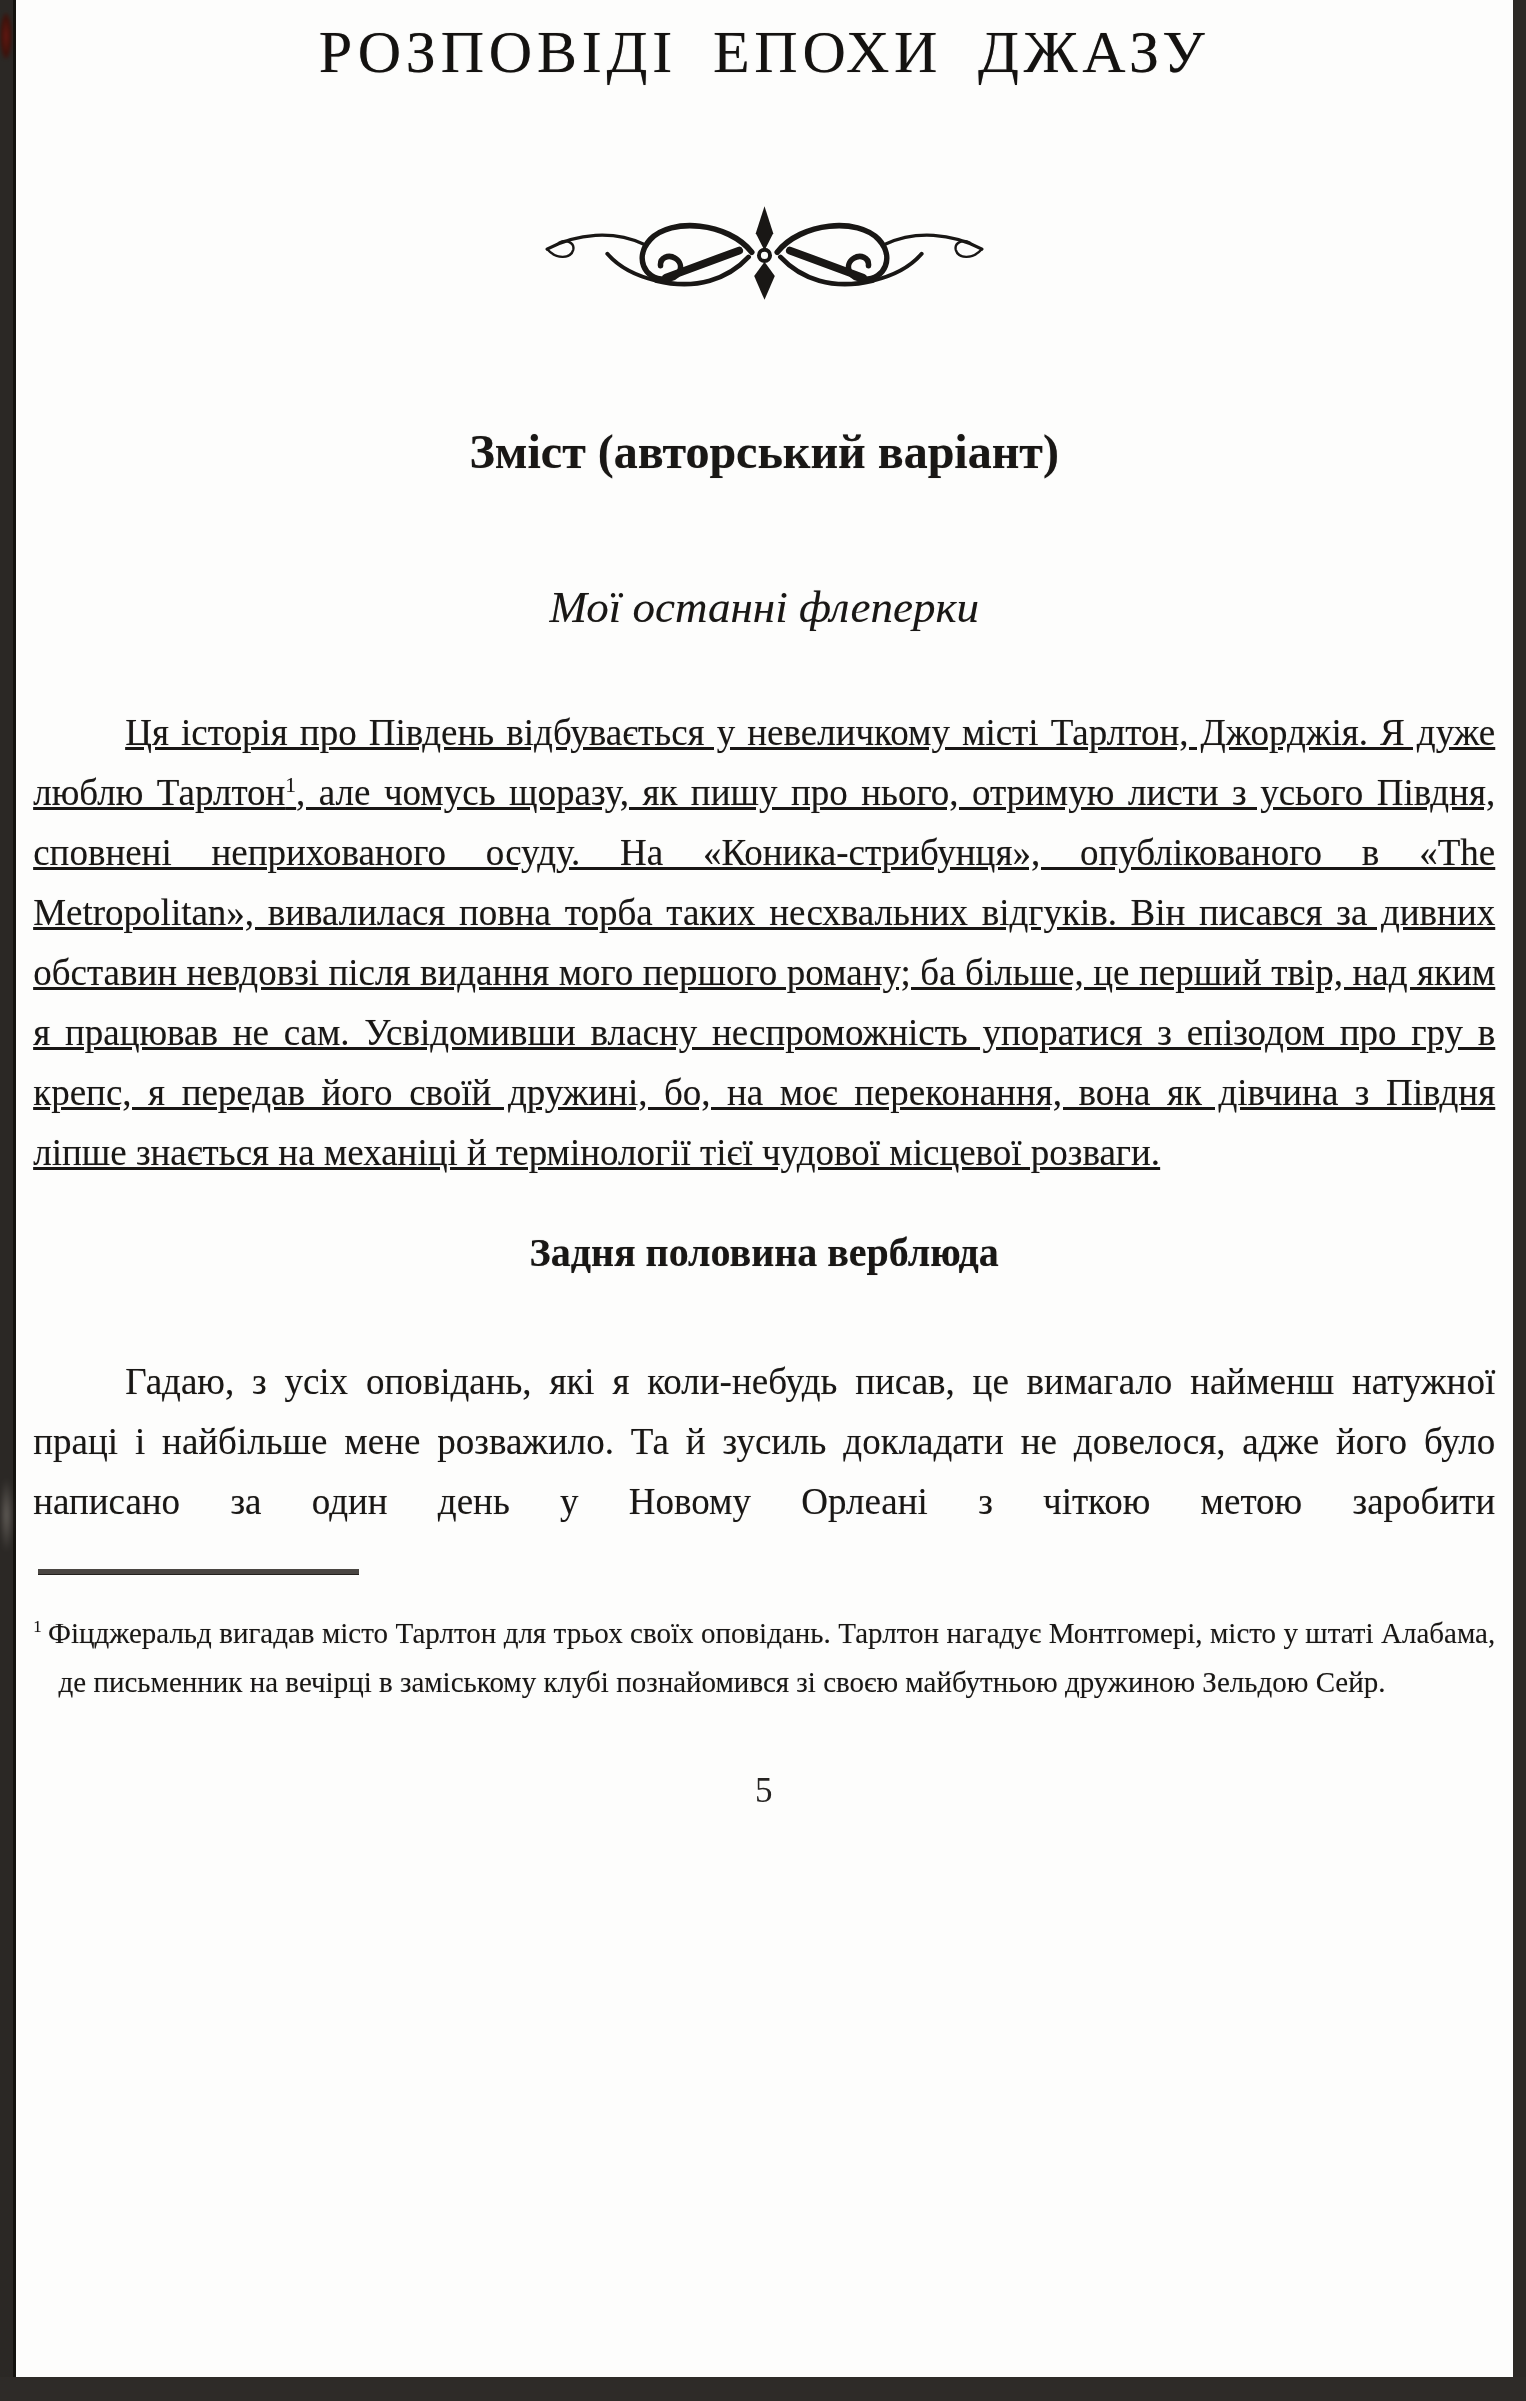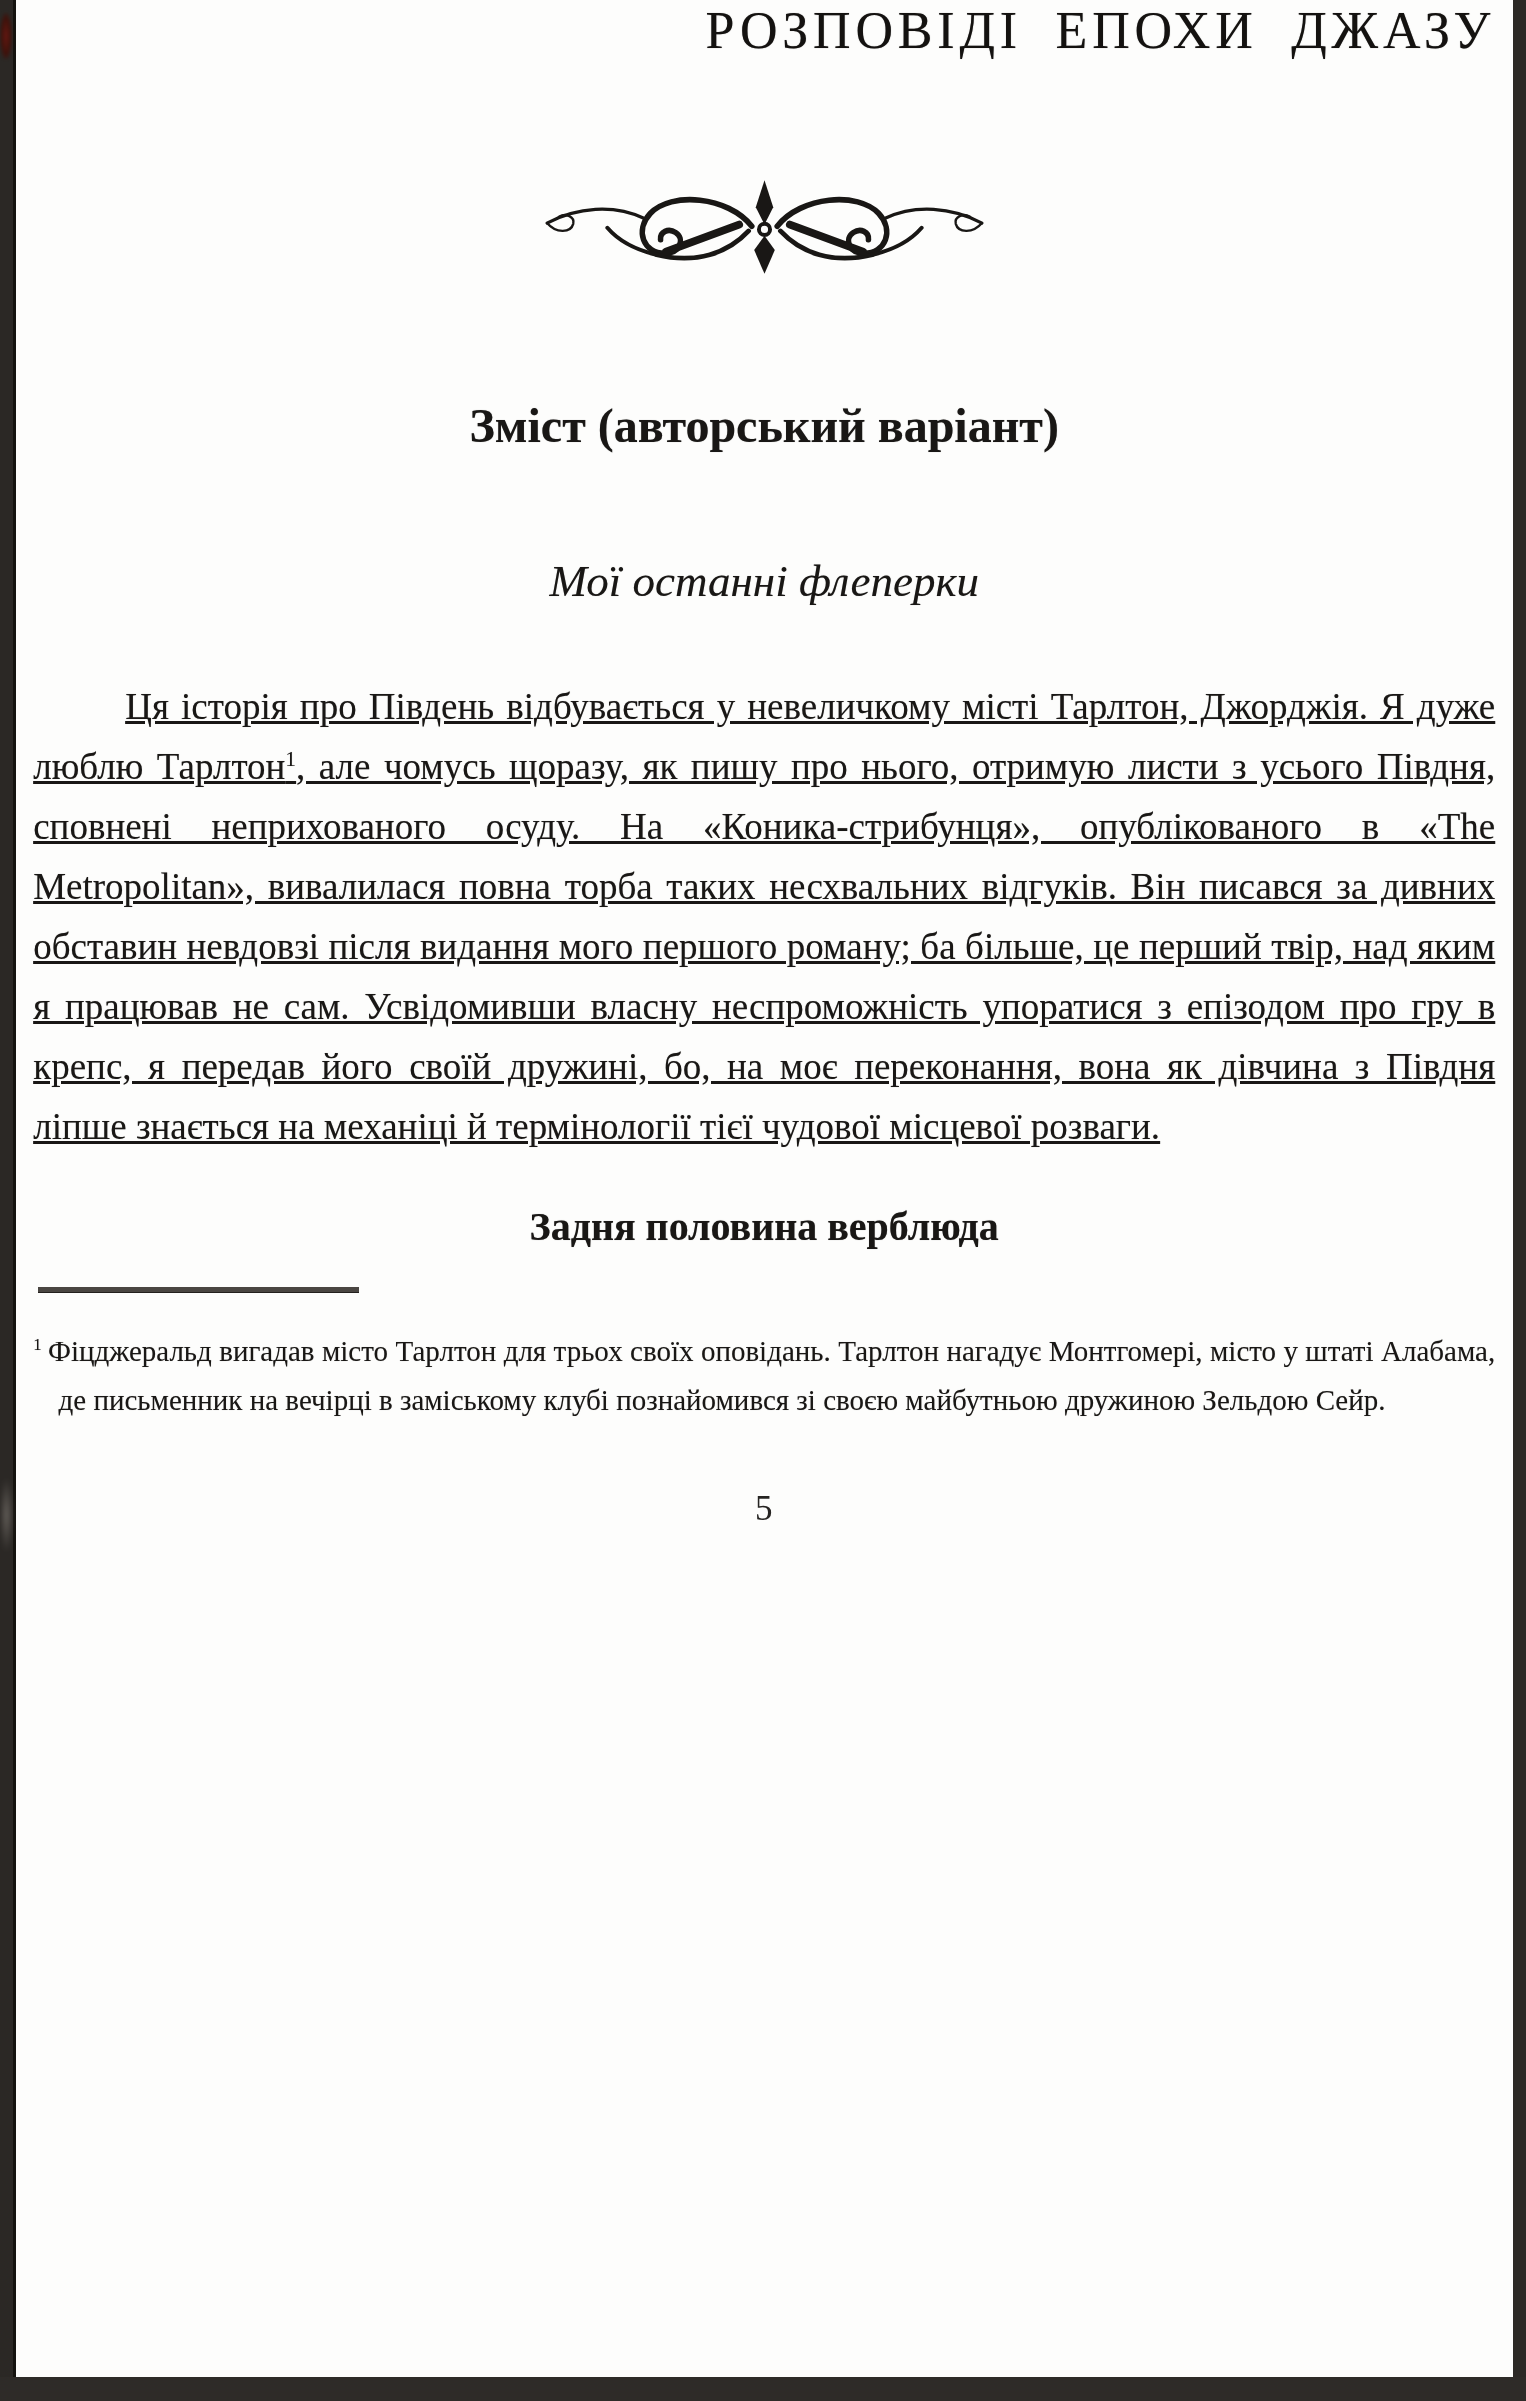--- a/index.html
+++ b/index.html
@@ -53,9 +53,9 @@
     color: #191715;
   }
   .book-title {
-    margin-top: 3px;
-    text-align: right;
-    font-size: 52px;
+    margin-top: 20px;
+    text-align: center;
+    font-size: 60px;
     line-height: 1.08;
     letter-spacing: 4.8px;
     word-spacing: 16px;

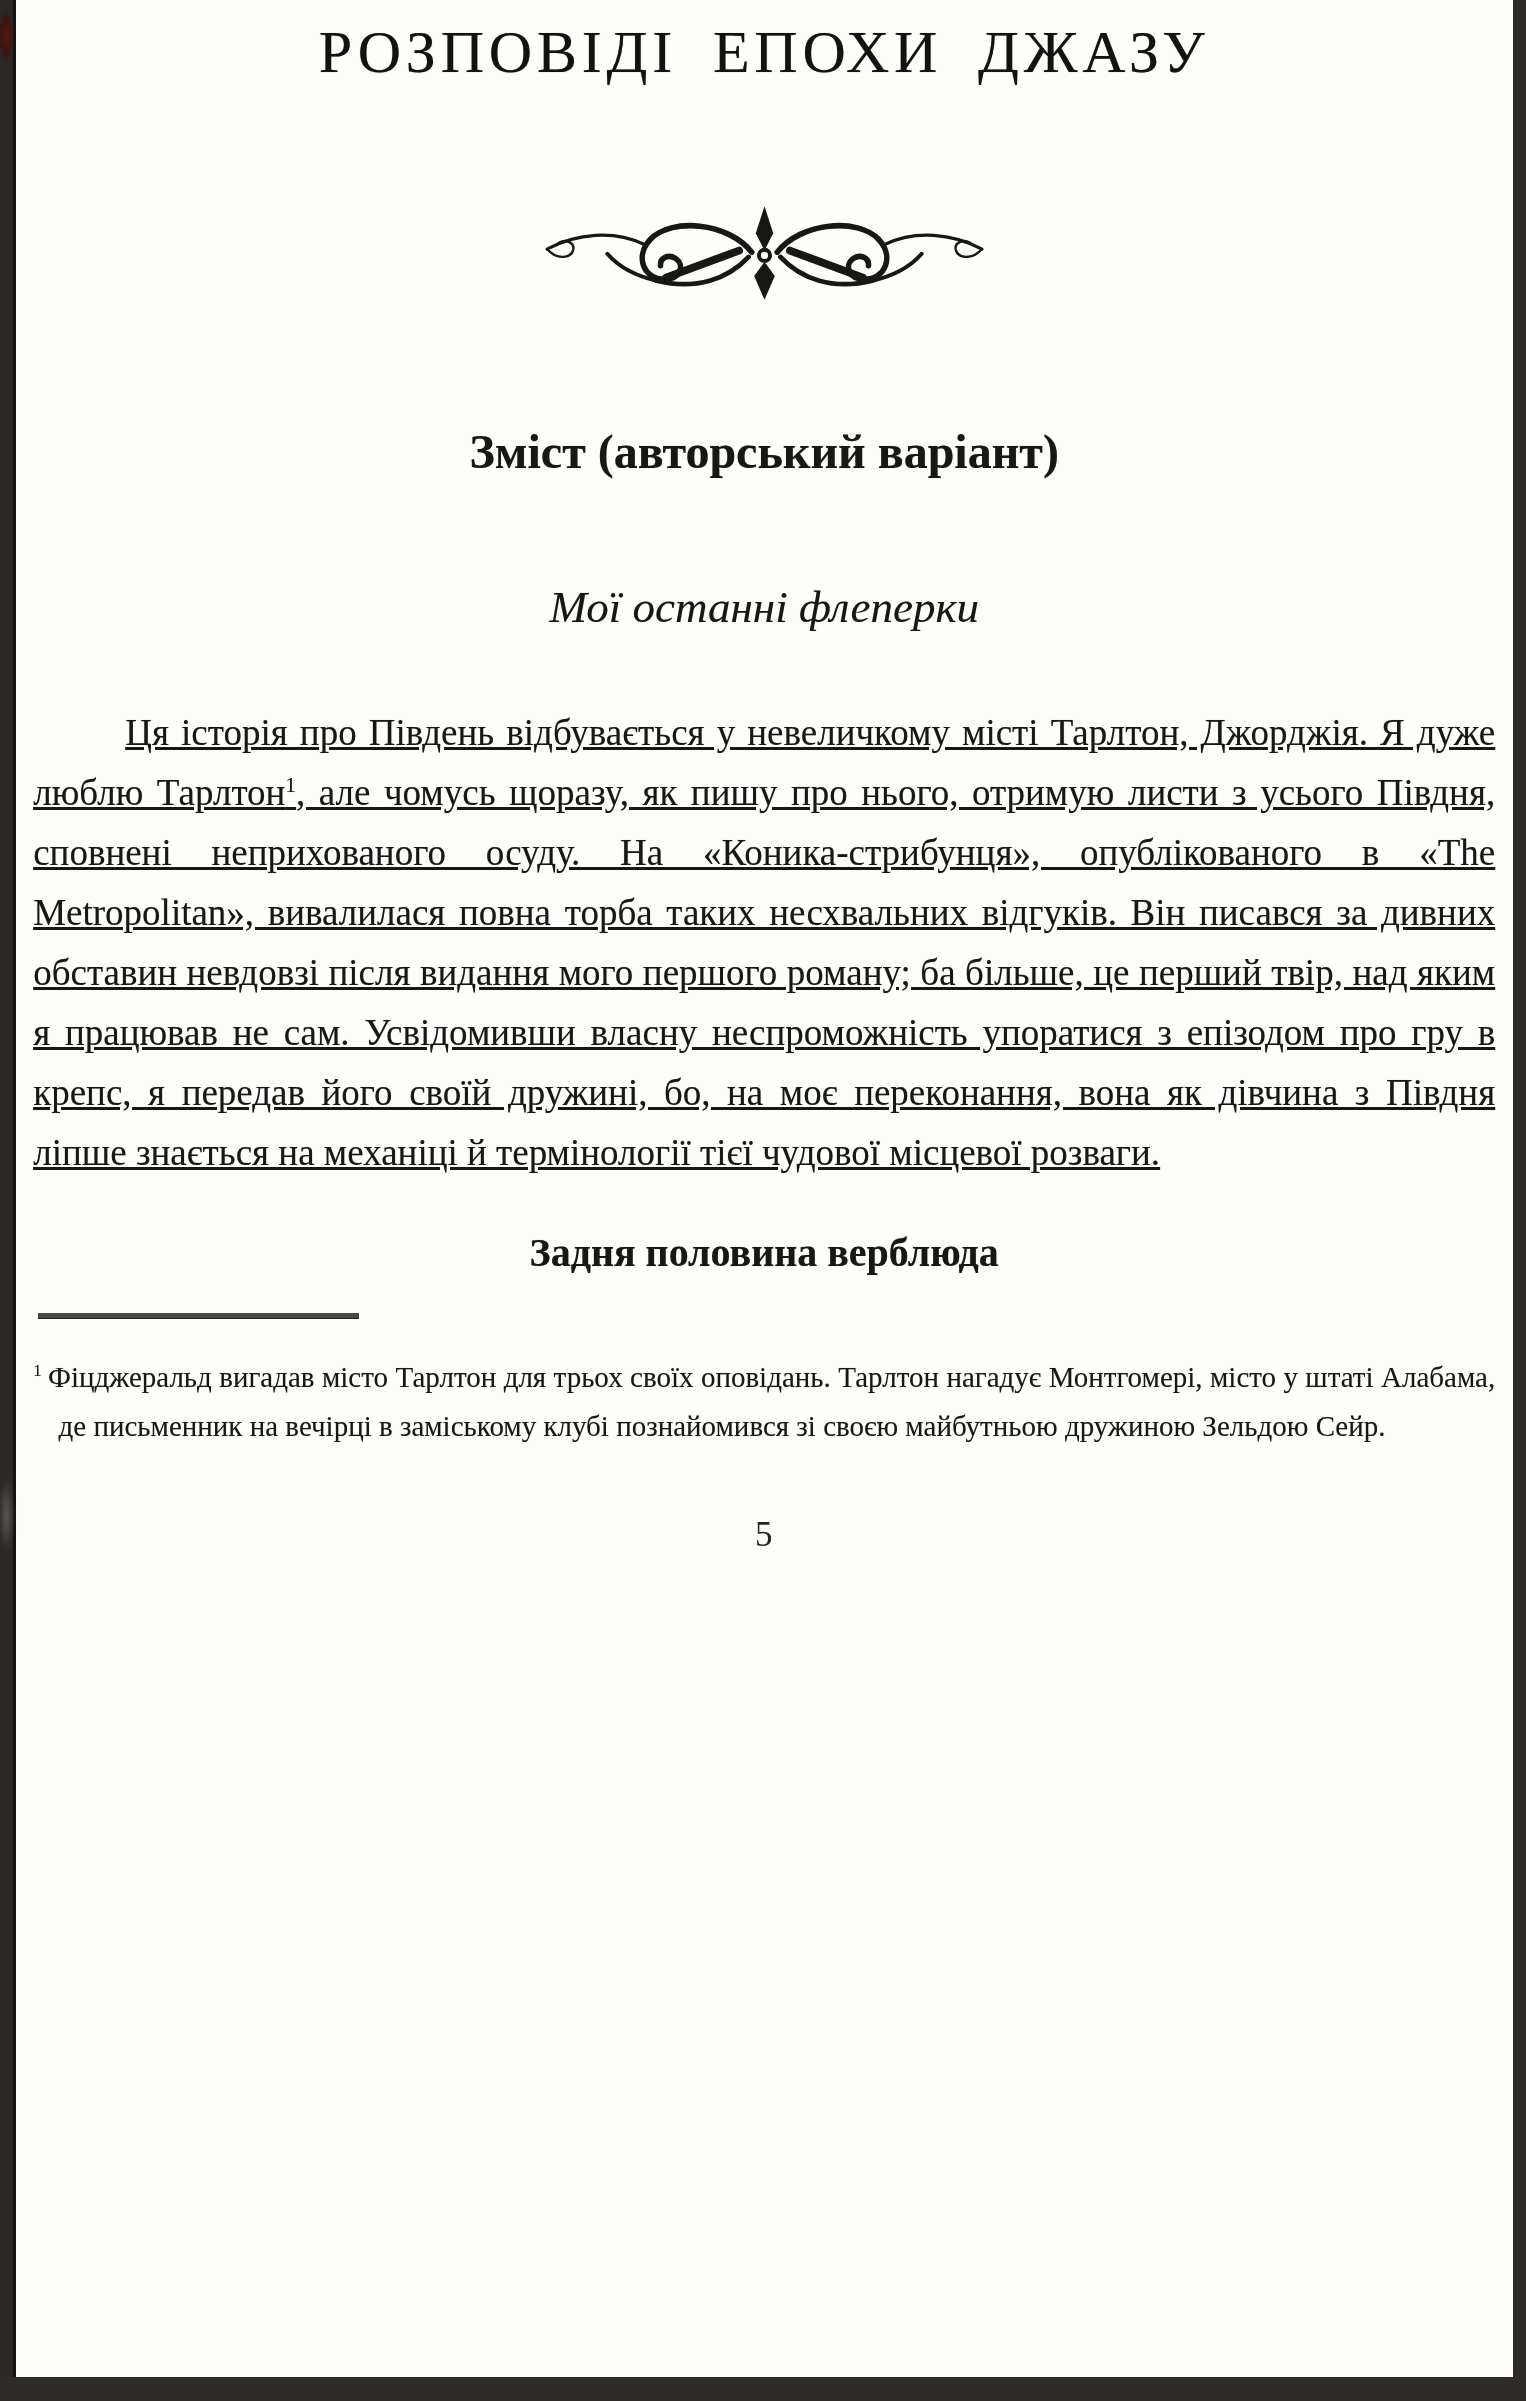--- a/index.html
+++ b/index.html
@@ -173,6 +173,7 @@
 
       <div class="h-story h-story-2">Задня половина верблюда</div>
 
+      <div class="body-par par-2">Гадаю, з усіх оповідань, які я коли-небудь писав, це вимагало найменш натужної праці і найбільше мене розважило. Та й зусиль докладати не довелося, адже його було написано за один день у Новому Орлеані з чіткою метою заробити</div>
 
       <div class="footnote-rule"></div>
 

